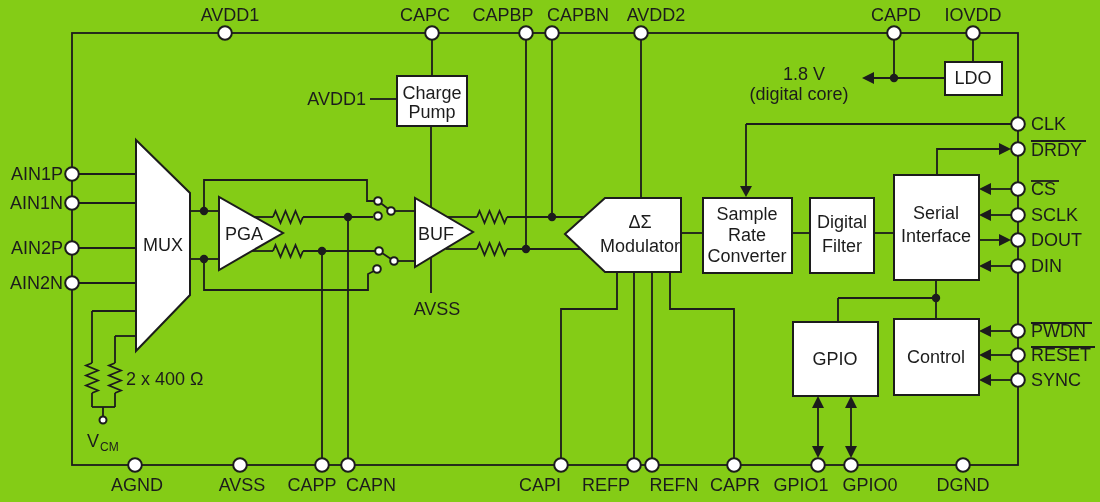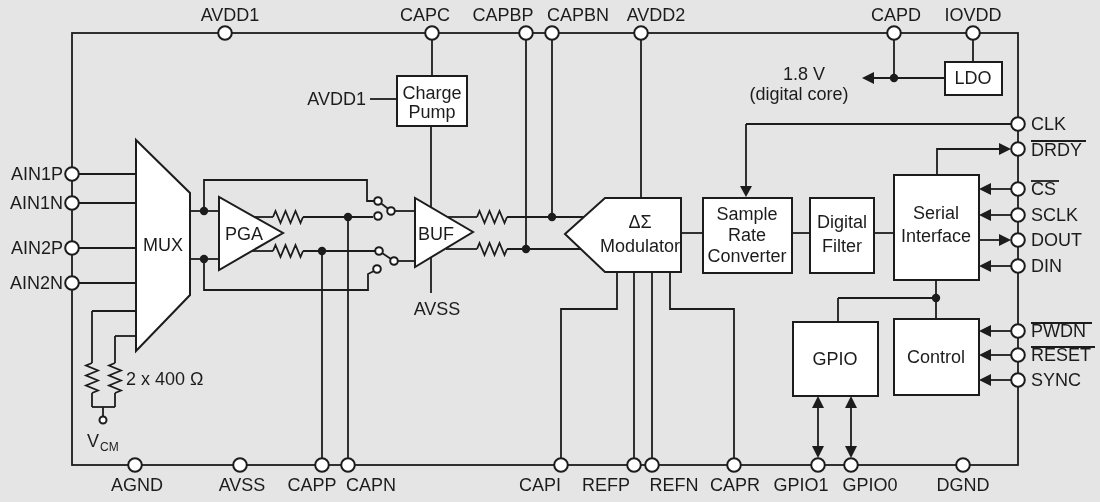--- a/index.html
+++ b/index.html
@@ -3,7 +3,7 @@
 <meta charset="utf-8">
 <style>
   html,body{margin:0;padding:0;background:#ffffff;}
-  .canvas{position:relative;width:1100px;height:502px;background:#e5e5e5;overflow:hidden;text-align:right;}
+  .canvas{position:relative;width:1100px;height:502px;background:#84cc16;overflow:hidden;text-align:right;}
   svg{display:block;}
   .w{stroke:#1c1c1c;stroke-width:1.8;fill:none;}
   .bx{stroke:#1c1c1c;stroke-width:2;fill:#ffffff;}

